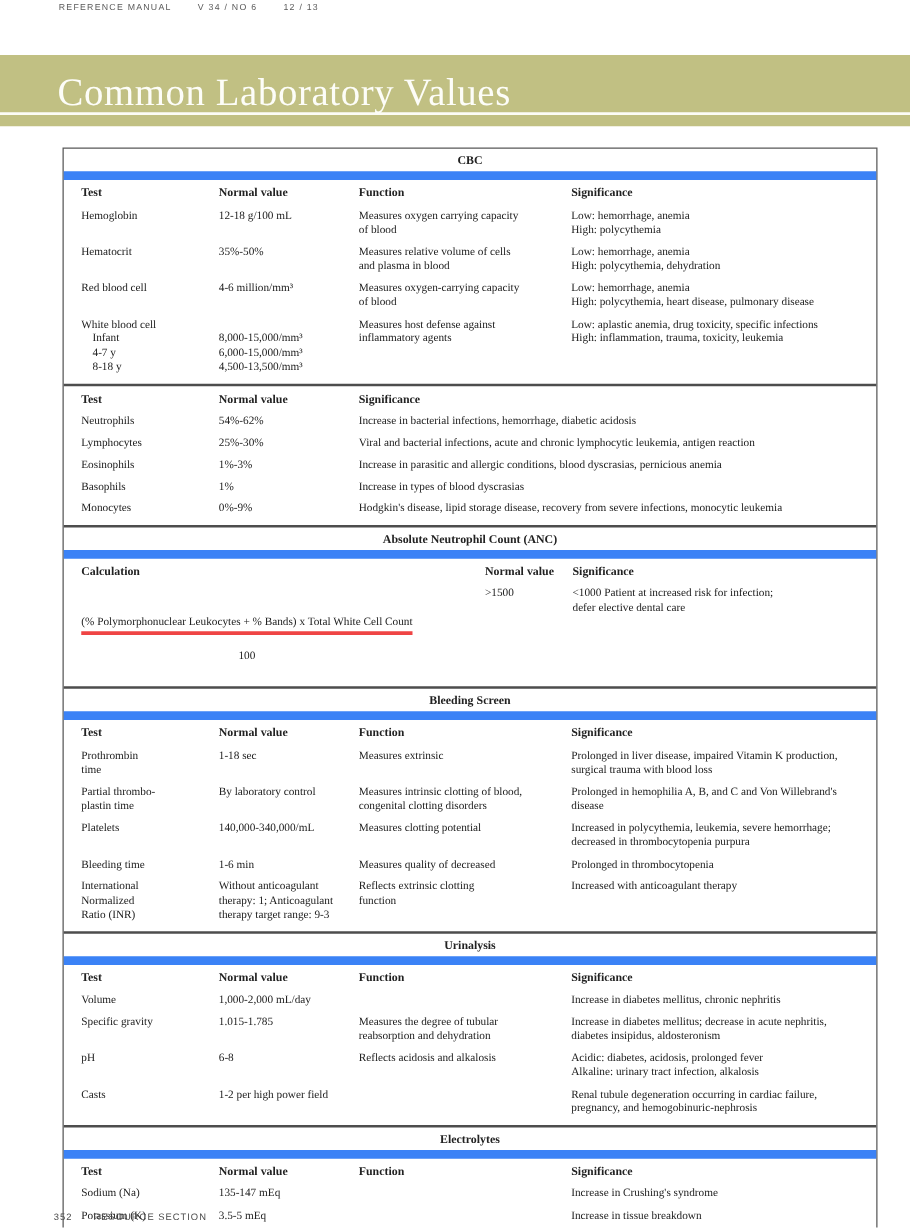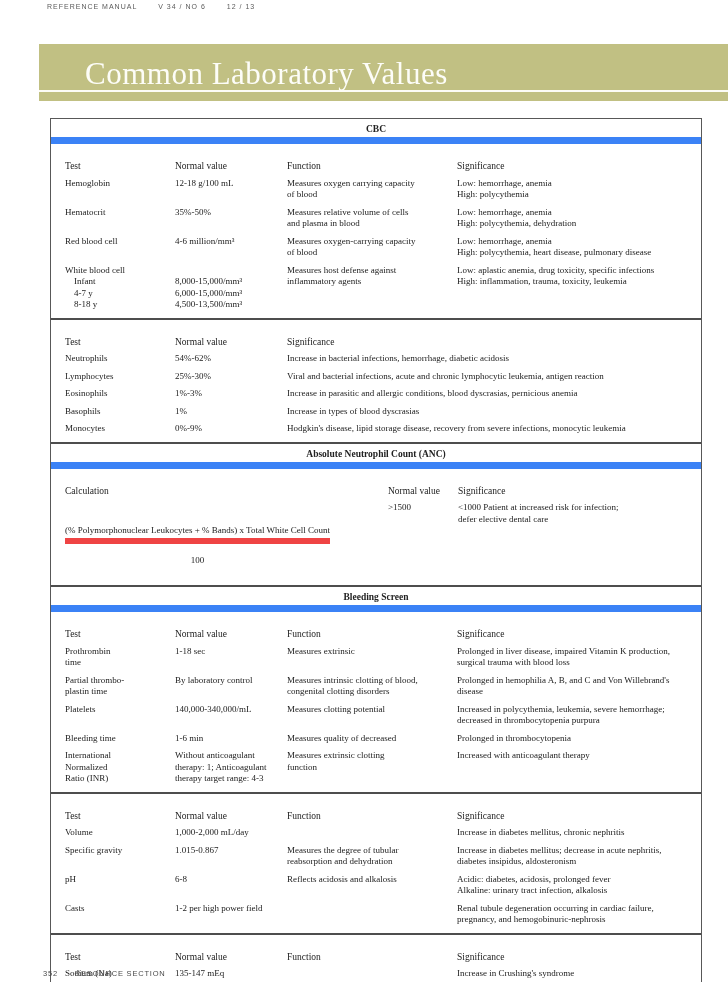--- a/index.html
+++ b/index.html
@@ -14,7 +14,7 @@
   .topbar span { margin-right:18px; }
 
   
-  .band { position:absolute; top:44px; left:0; width:728px;padding-left:39px; }
+  .band { position:absolute; top:44px; left:0; width:728px; }
   .band-main { height:46px; background:#c1c083; display:flex; align-items:flex-end; }
   .band-title { color:#fdfdf8; font-size:31px; font-weight:normal;
     letter-spacing:0.5px; padding:0 0 1px 46px; line-height:1; }

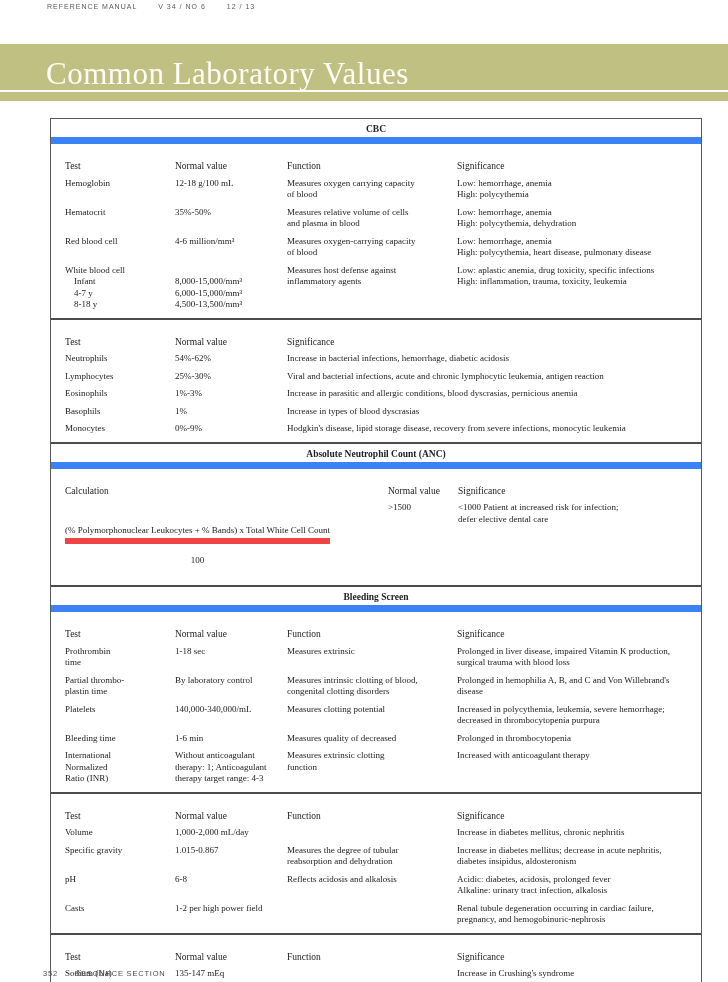--- a/index.html
+++ b/index.html
@@ -34,7 +34,7 @@
   .row { display:contents; }
   .cell { font-size:9px; line-height:11.5px; padding:3px 8px 3px 0;
     white-space:pre-line; }
-  .hdr { font-weight:normal; font-size:9.5px; padding-top:16px; padding-bottom:2px; }
+  .hdr { font-weight:bold; font-size:9.5px; padding-top:5px; padding-bottom:2px; }
   .frac-wrap { display:inline-block; }
   .num { display:block; border-bottom:6px solid #ef4444; padding-bottom:1px; }
   .den { display:block; text-align:center; }

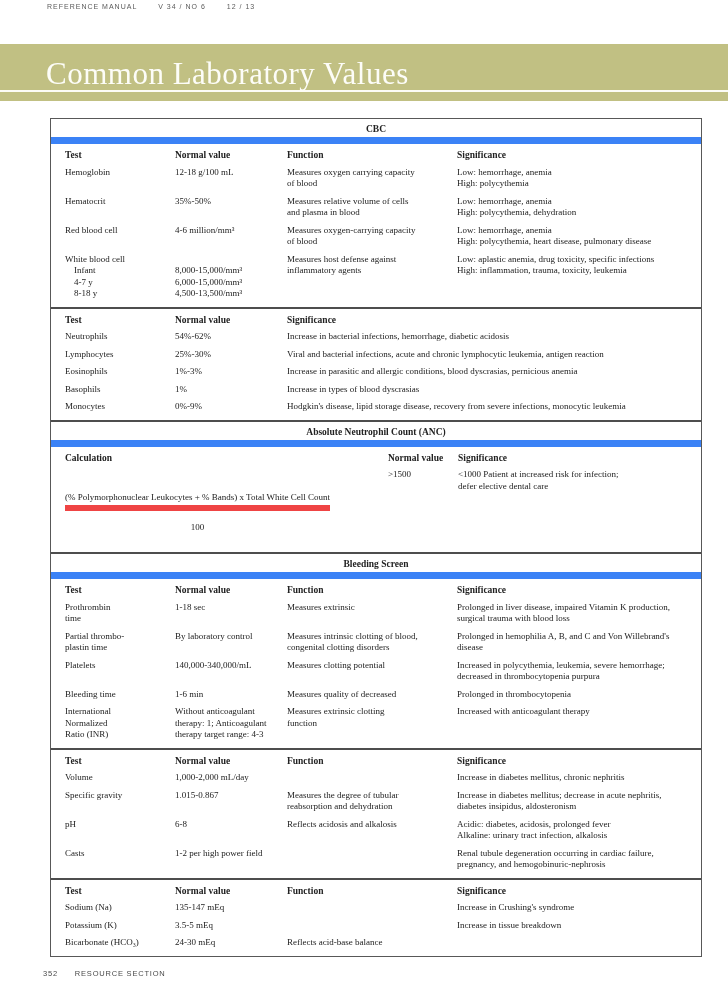--- a/index.html
+++ b/index.html
@@ -36,7 +36,7 @@
     white-space:pre-line; }
   .hdr { font-weight:bold; font-size:9.5px; padding-top:5px; padding-bottom:2px; }
   .frac-wrap { display:inline-block; }
-  .num { display:block; border-bottom:6px solid #ef4444; padding-bottom:1px; }
+  .num { display:block; border-bottom:3px solid #ef4444; padding-bottom:1px; }
   .den { display:block; text-align:center; }
 
   

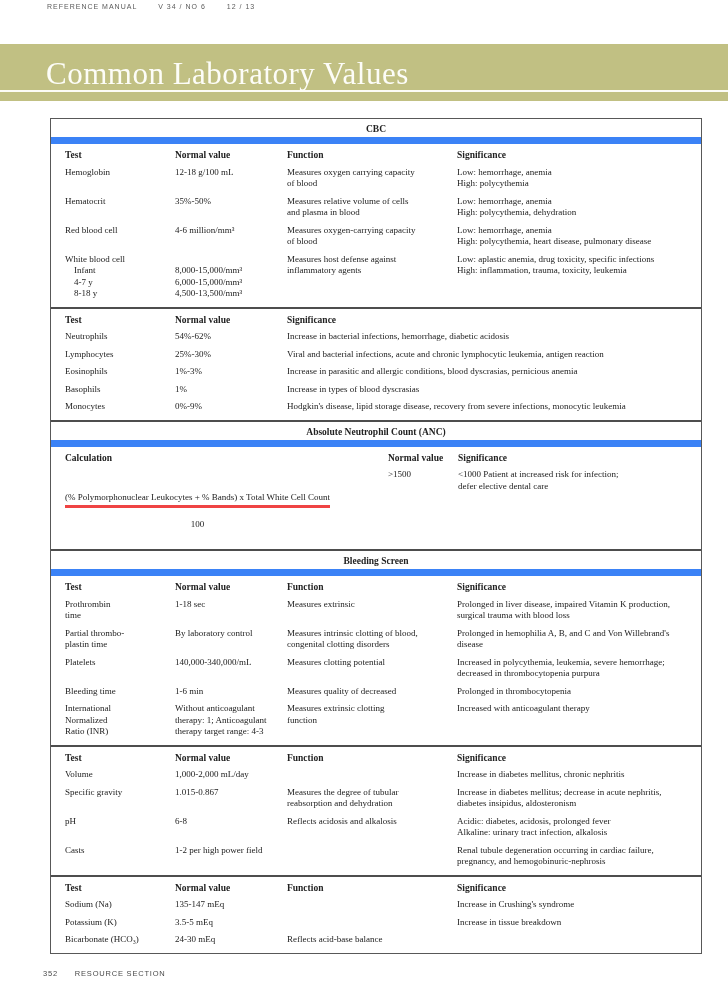--- a/index.html
+++ b/index.html
@@ -218,7 +218,7 @@
 Ratio (INR)</div>
           <div class="cell">Without anticoagulant
 therapy: 1; Anticoagulant
-therapy target range: 4-3</div>
+therapy target range: 9-3</div>
           <div class="cell">Measures extrinsic clotting
 function</div>
           <div class="cell">Increased with anticoagulant therapy</div>

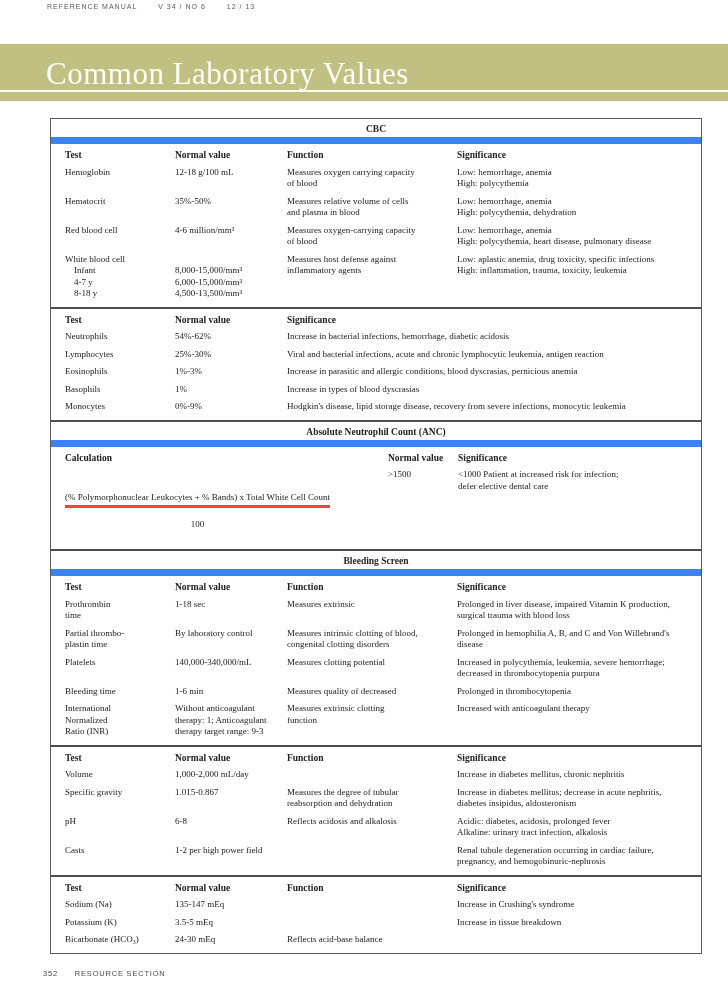--- a/index.html
+++ b/index.html
@@ -219,7 +219,7 @@
           <div class="cell">Without anticoagulant
 therapy: 1; Anticoagulant
 therapy target range: 9-3</div>
-          <div class="cell">Measures extrinsic clotting
+          <div class="cell">Reflects extrinsic clotting
 function</div>
           <div class="cell">Increased with anticoagulant therapy</div>
         </div>

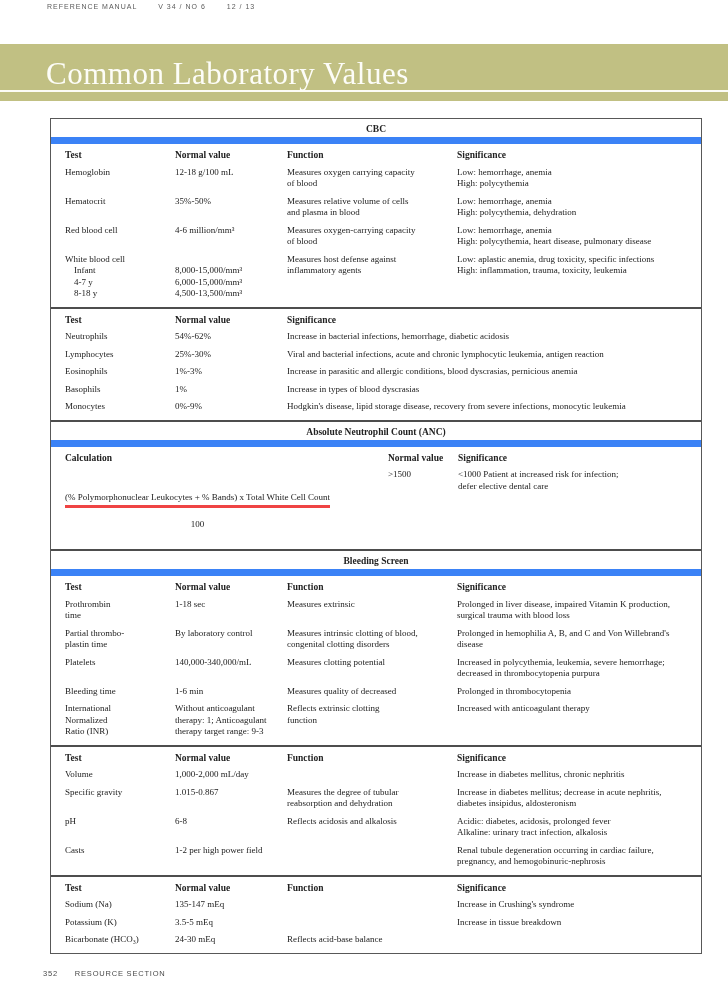--- a/index.html
+++ b/index.html
@@ -227,6 +227,7 @@
     </div>
 
     <div class="section">
+      <div class="sec-title">Urinalysis</div>
       <div class="grid grid4">
         <div class="row">
           <div class="cell hdr">Test</div>

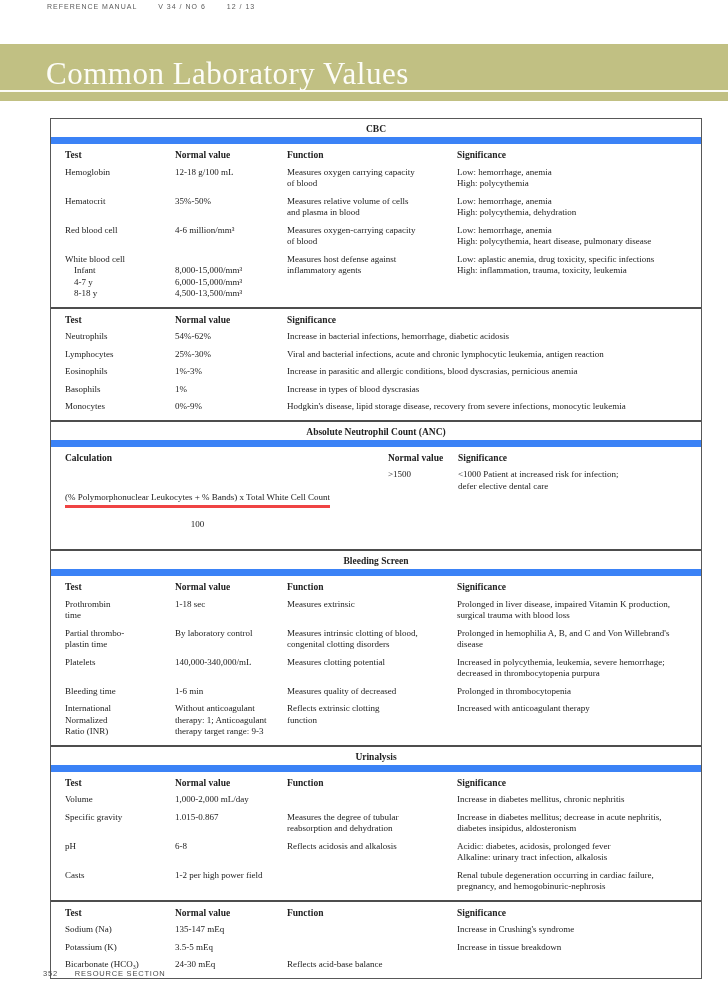--- a/index.html
+++ b/index.html
@@ -243,7 +243,7 @@
         </div>
         <div class="row">
           <div class="cell">Specific gravity</div>
-          <div class="cell">1.015-0.867</div>
+          <div class="cell">1.015-1.785</div>
           <div class="cell">Measures the degree of tubular
 reabsorption and dehydration</div>
           <div class="cell">Increase in diabetes mellitus; decrease in acute nephritis,

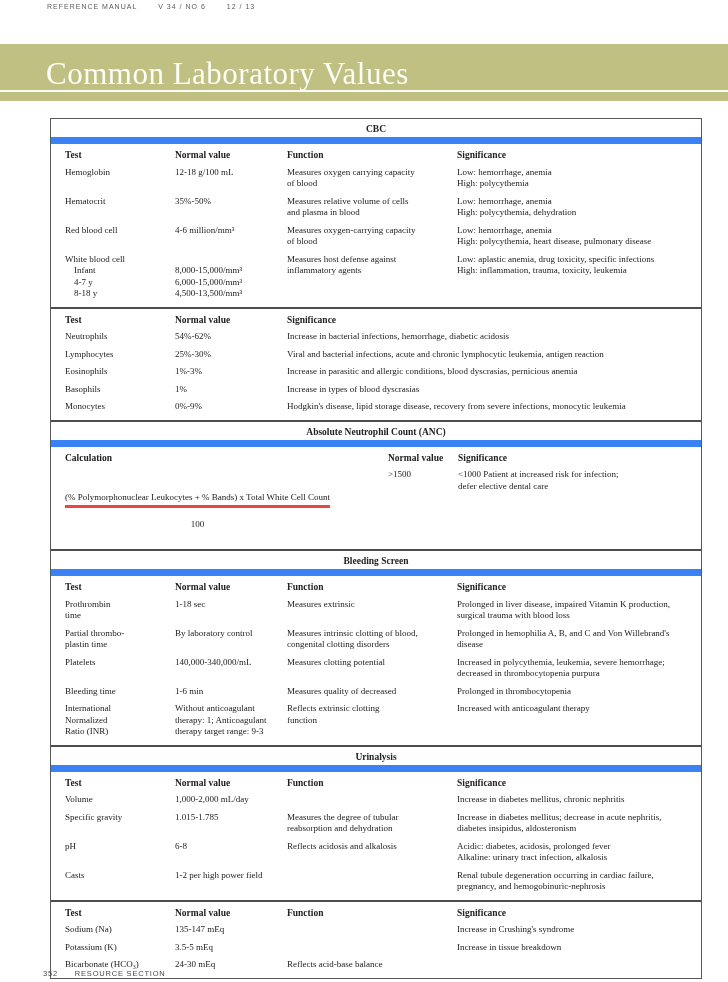--- a/index.html
+++ b/index.html
@@ -267,6 +267,7 @@
     </div>
 
     <div class="section">
+      <div class="sec-title">Electrolytes</div>
       <div class="grid grid4">
         <div class="row">
           <div class="cell hdr">Test</div>

